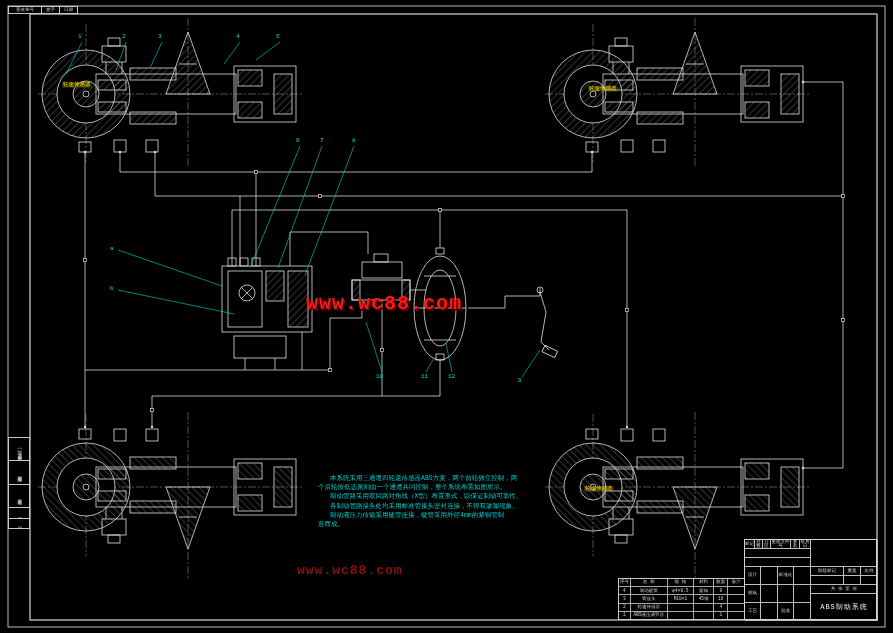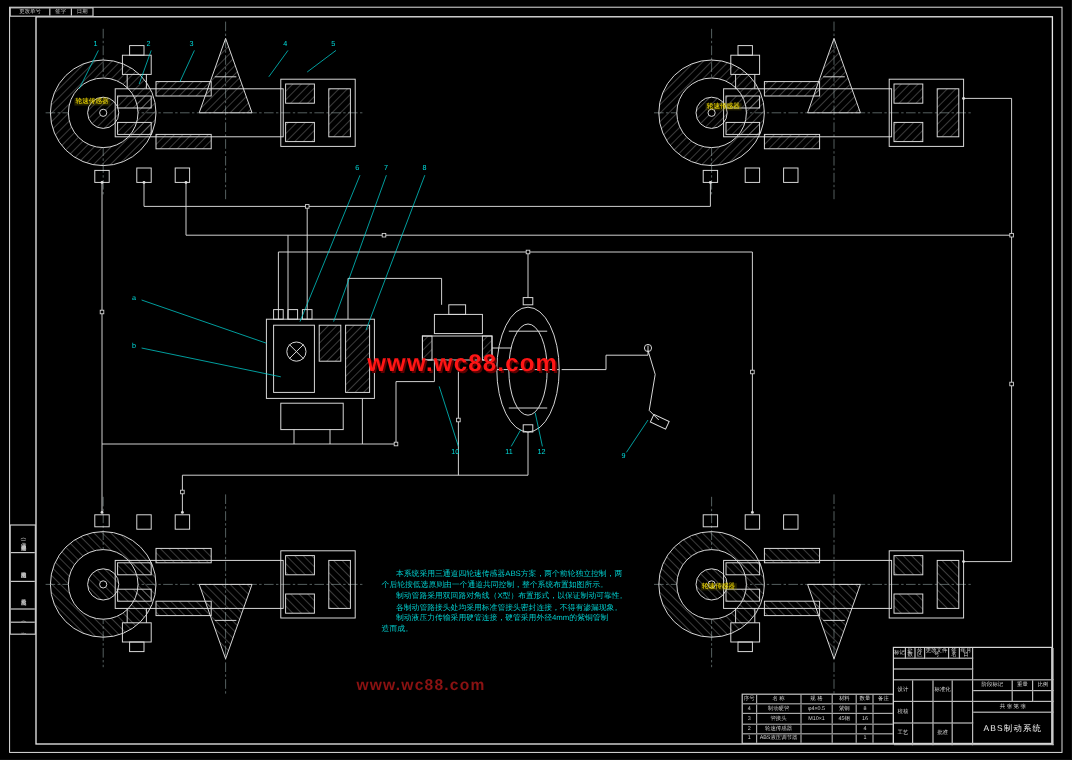--- a/index.html
+++ b/index.html
@@ -4,7 +4,7 @@
 <style>
   html,body{margin:0;padding:0;background:#1a1a1a;}
   .page{position:relative;width:893px;height:633px;background:#000;overflow:hidden;
-        font-family:Liberation Sans, sans-serif;}
+        font-family:Liberation Mono, monospace;}
   svg{position:absolute;left:0;top:0;}
   .w{stroke:#dfdfdf;stroke-width:0.8;fill:none;}
   .wf{stroke:#dfdfdf;stroke-width:0.8;}

